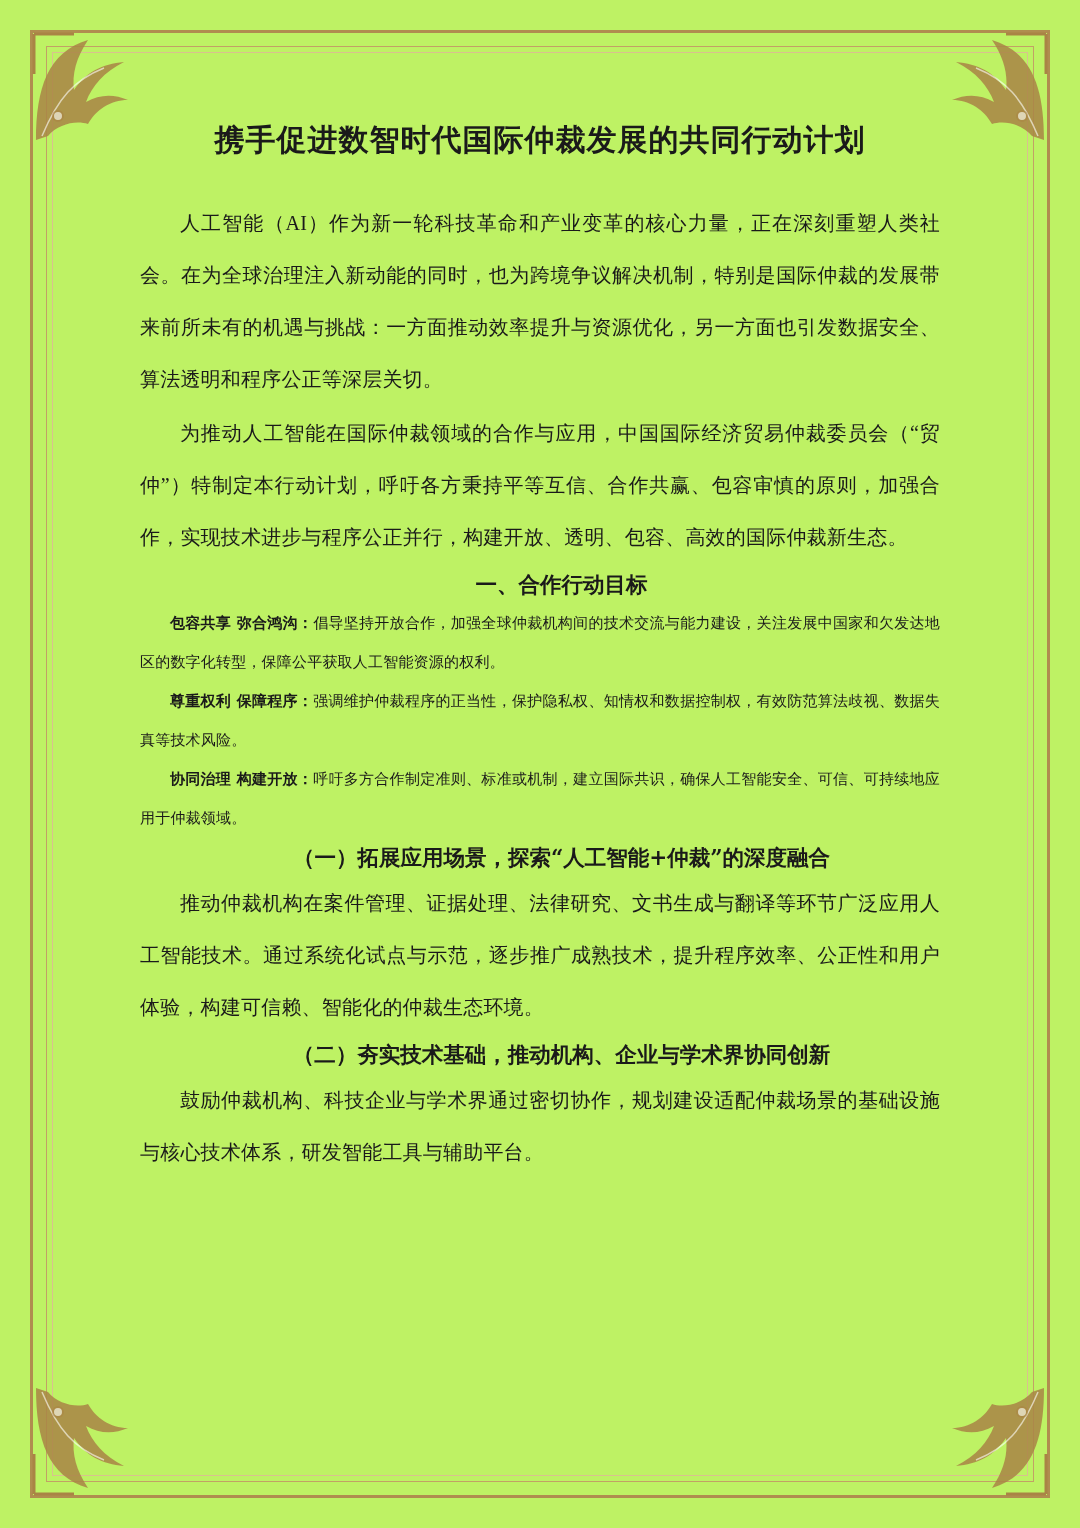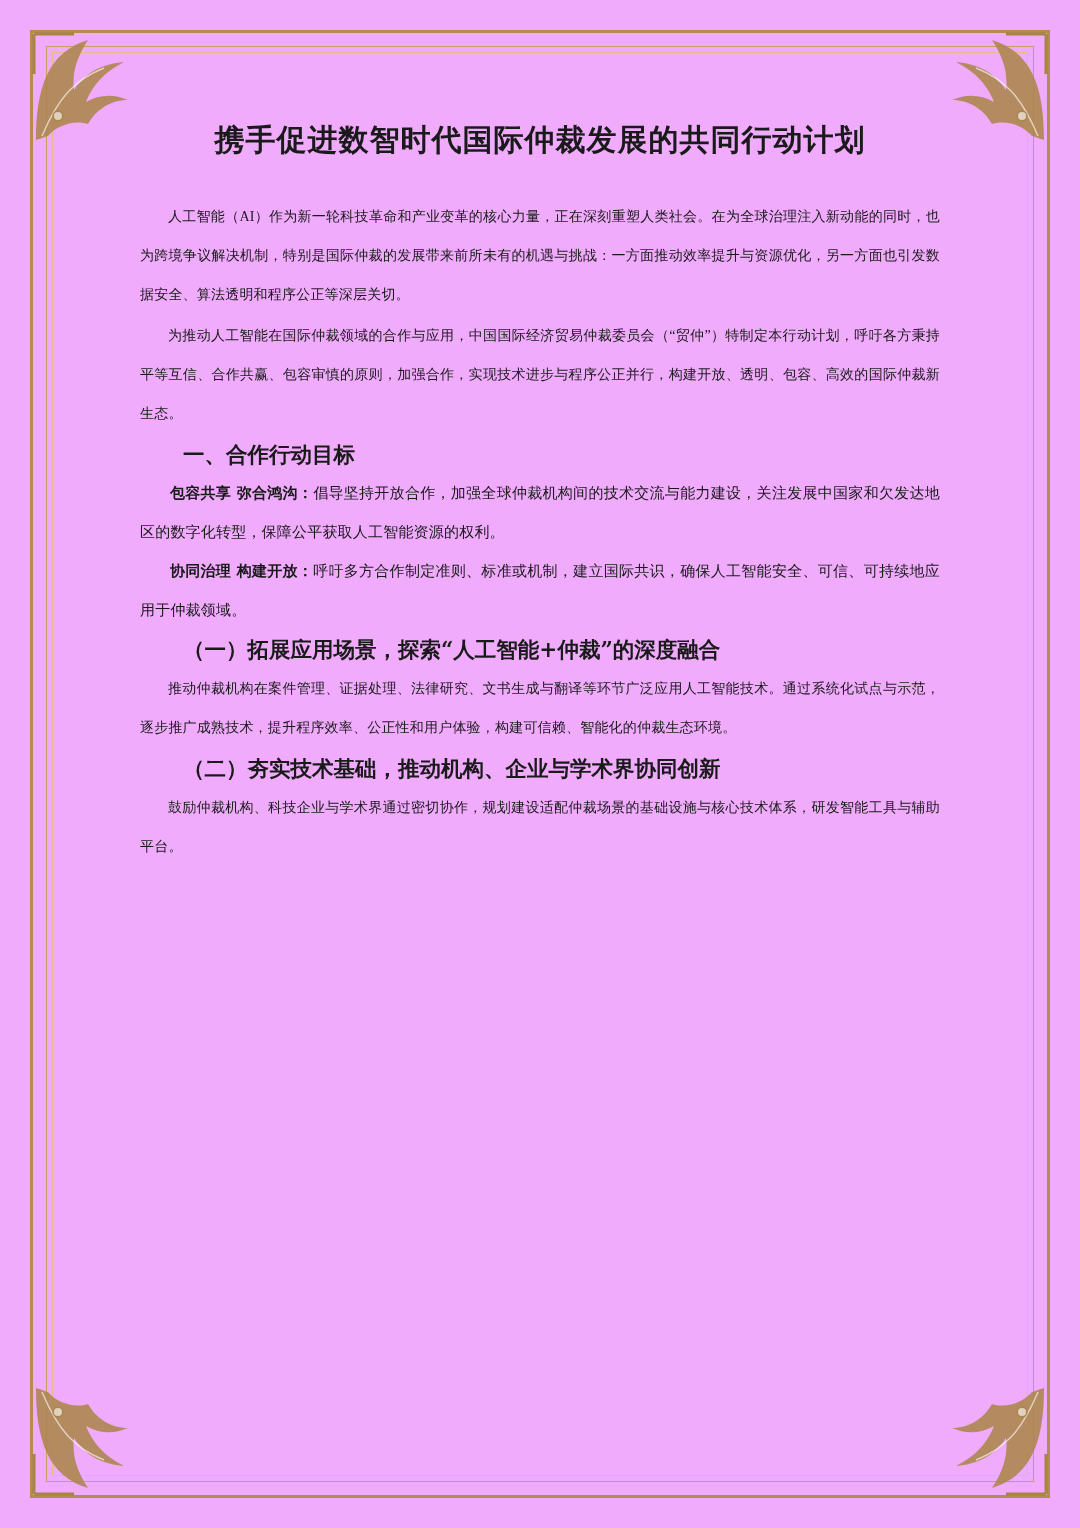--- a/index.html
+++ b/index.html
@@ -20,7 +20,7 @@
   .page {
     position: absolute;
     inset: 0;
-    background: #f0abfc;
+    background: #bef264;
   }
   .frame-outer {
     position: absolute;

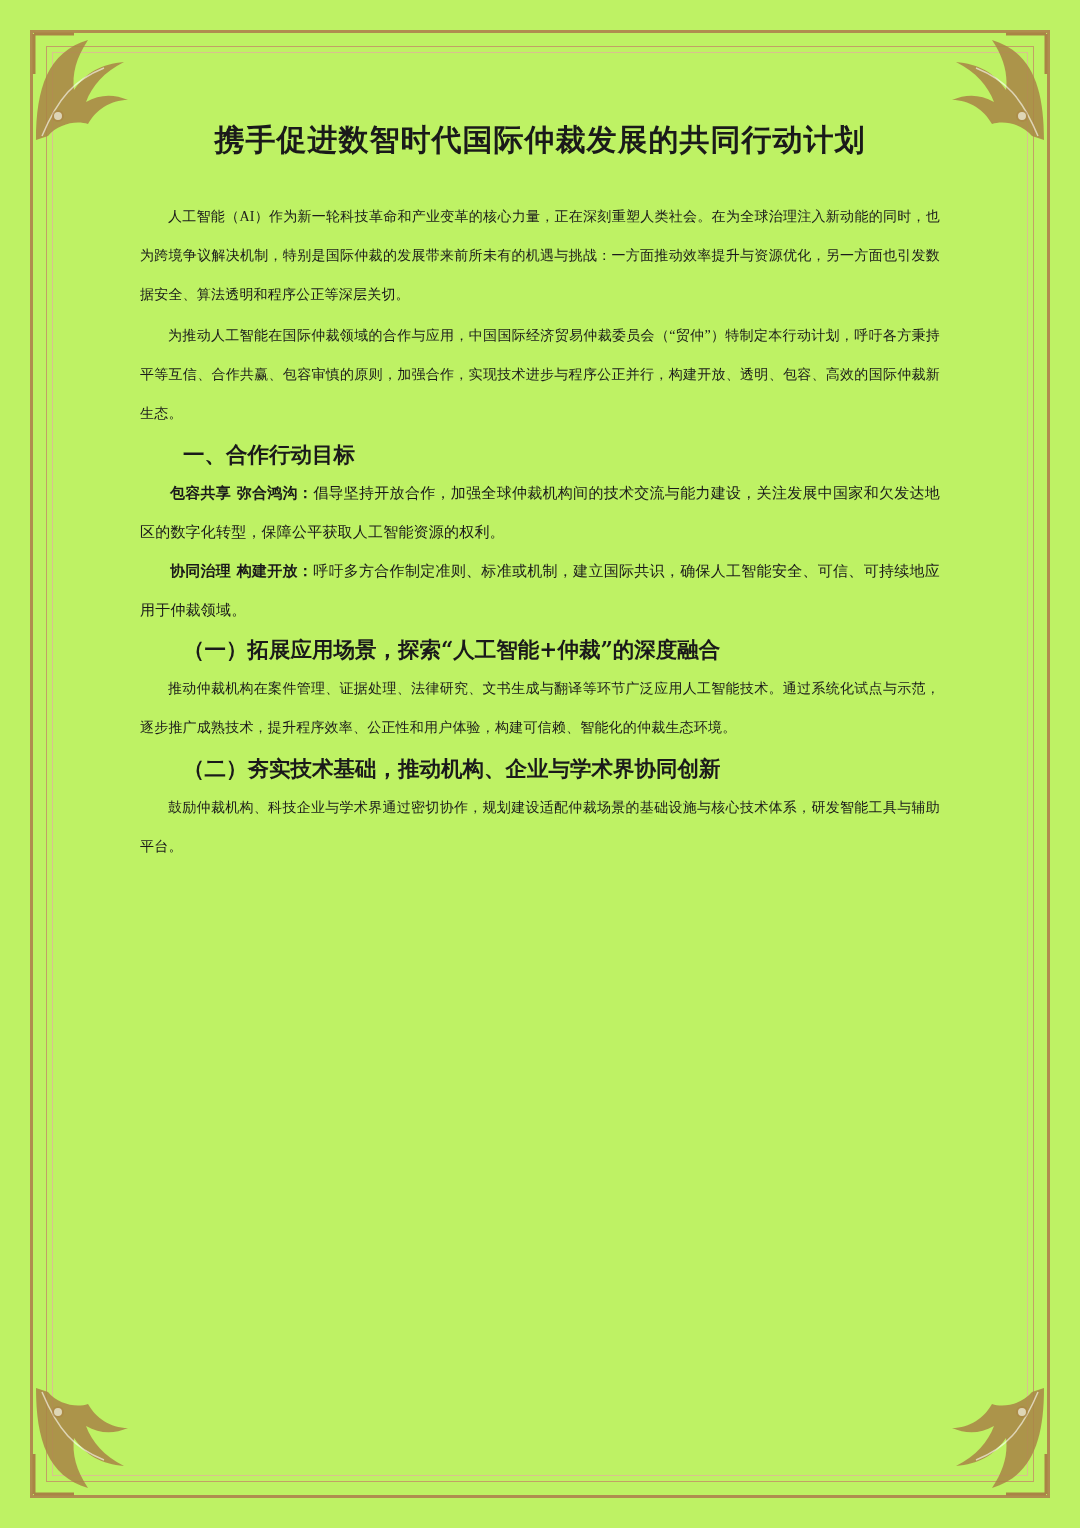--- a/index.html
+++ b/index.html
@@ -84,8 +84,8 @@
   }
   p.para {
     margin: 0 0 2px 0;
-    font-size: 14px;
-    line-height: 39px;
+    font-size: 20px;
+    line-height: 52px;
     text-align: justify;
     text-indent: 2em;
     letter-spacing: 0.2px;

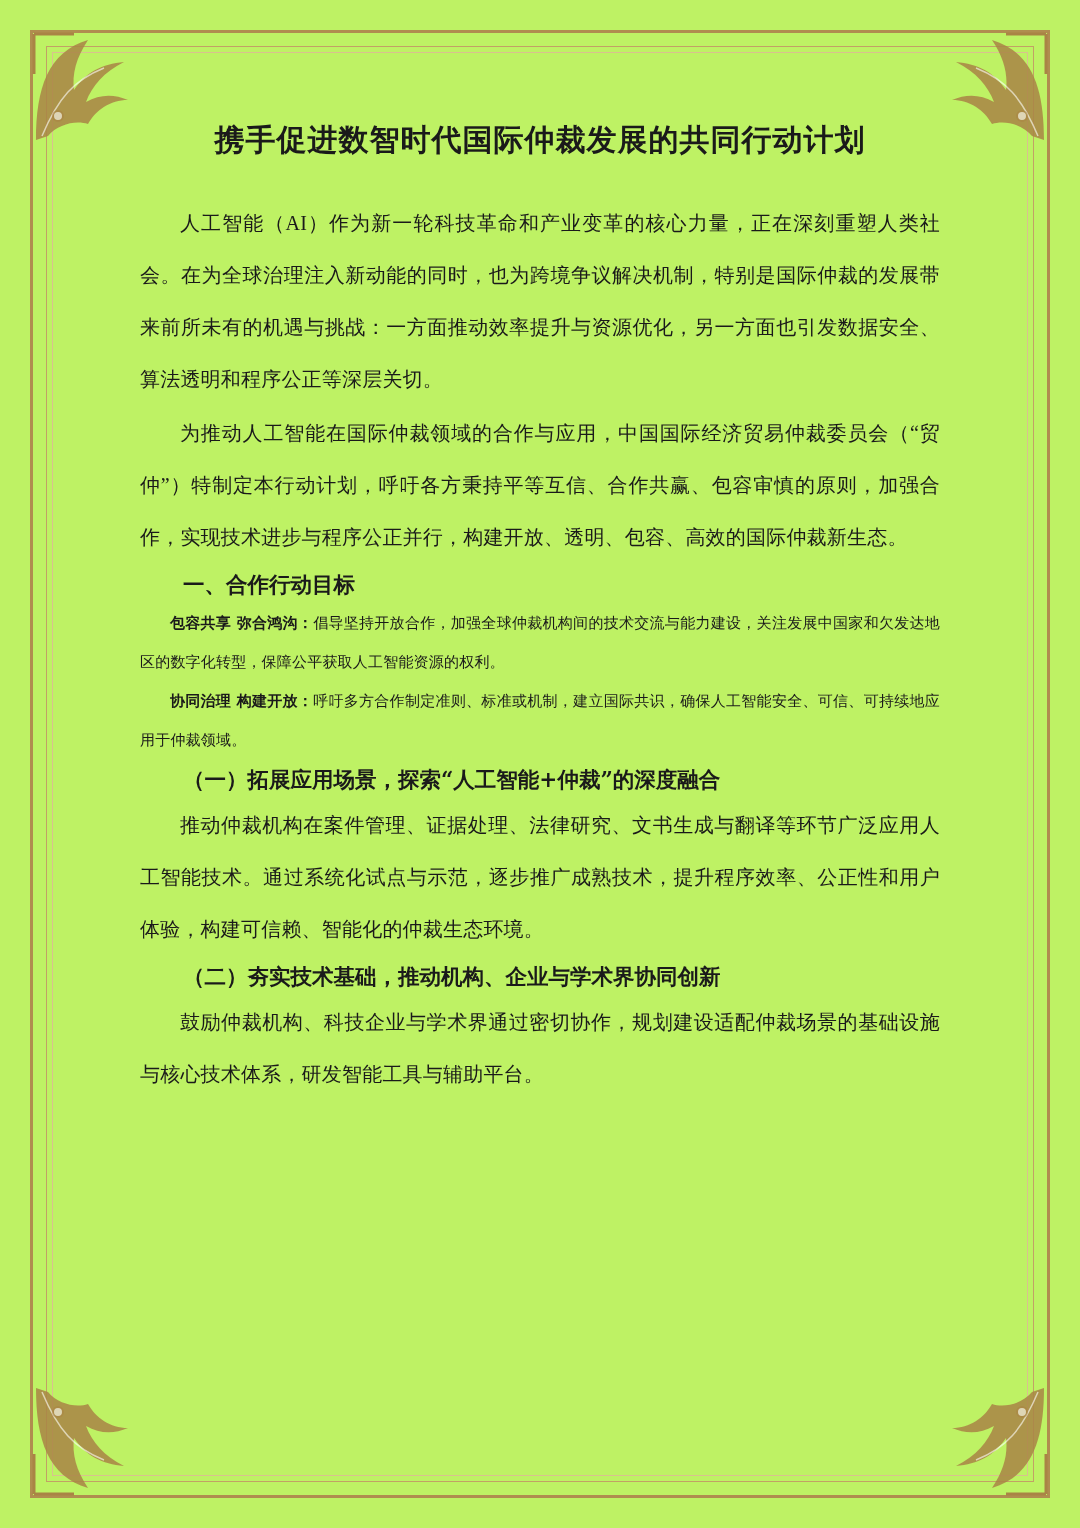--- a/index.html
+++ b/index.html
@@ -97,6 +97,7 @@
     text-indent: 2em;
     font-weight: bold;
     font-family: "DejaVu Serif", "Liberation Serif", serif;
+    text-align: center;
   }
   p.subhead-para {
     margin: 0;

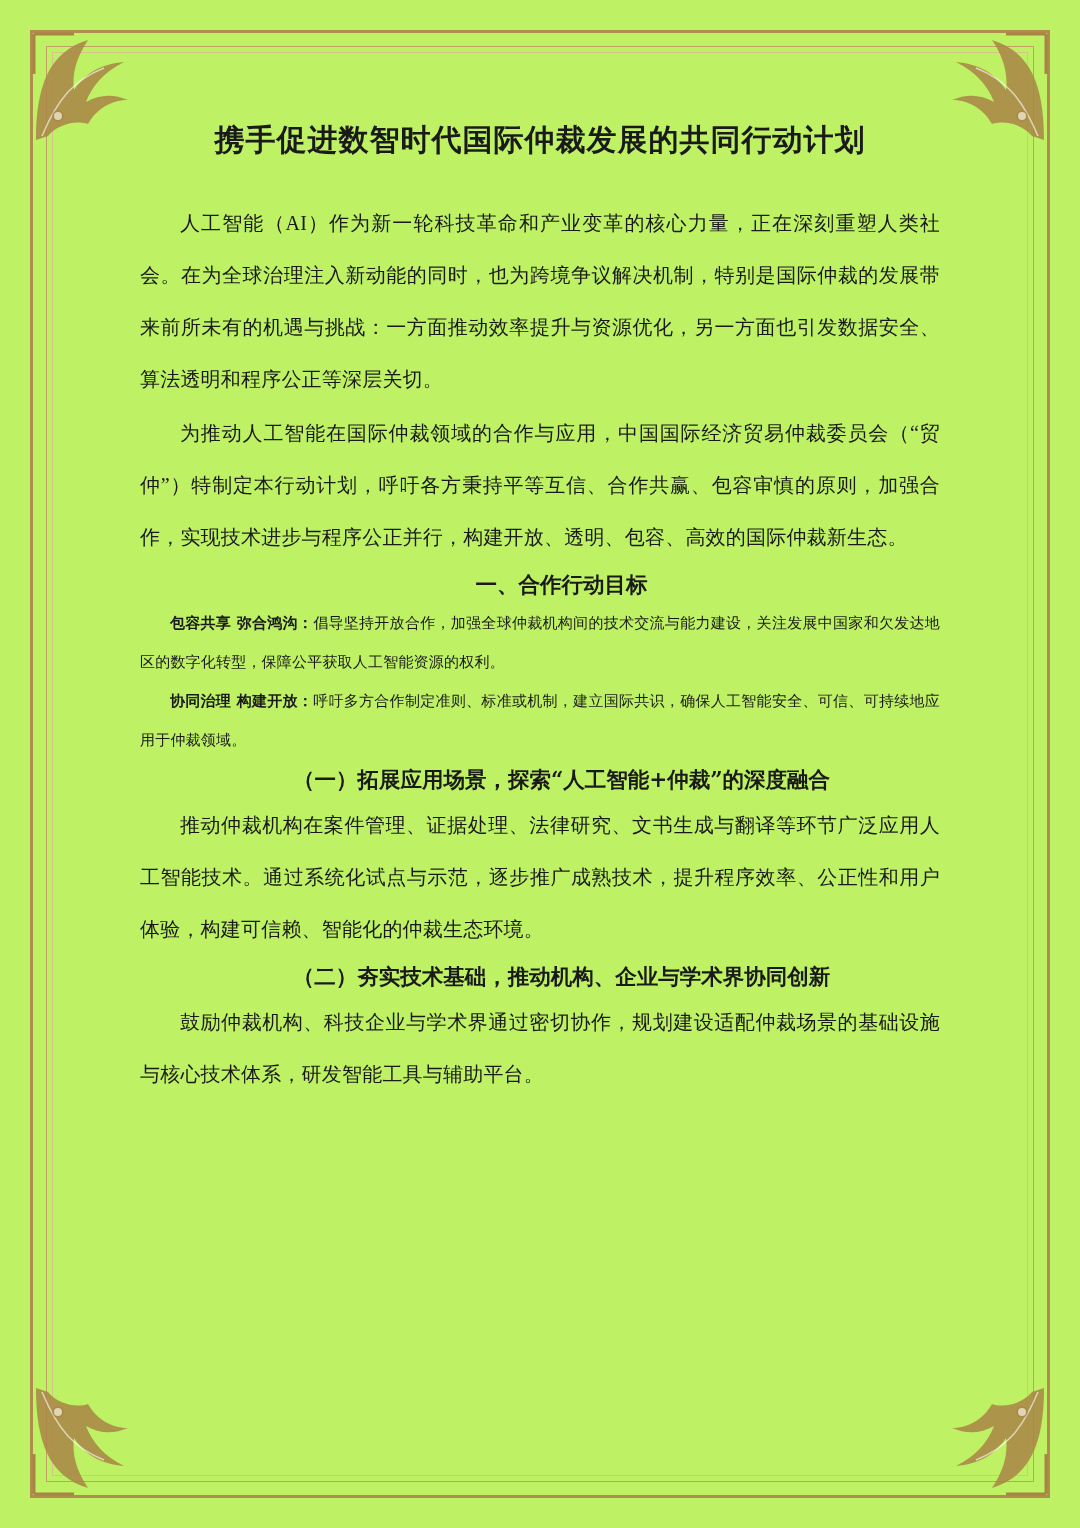--- a/index.html
+++ b/index.html
@@ -167,6 +167,9 @@
       <span class="lead">包容共享  弥合鸿沟：</span><span>倡导坚持开放合作，加强全球仲裁机构间的技术交流与能力建设，关注发展中国家和欠发达地区的数字化转型，保障公平获取人工智能资源的权利。</span>
     </p>
     <p class="subhead-para">
+      <span class="lead">尊重权利  保障程序：</span><span>强调维护仲裁程序的正当性，保护隐私权、知情权和数据控制权，有效防范算法歧视、数据失真等技术风险。</span>
+    </p>
+    <p class="subhead-para">
       <span class="lead">协同治理  构建开放：</span><span>呼吁多方合作制定准则、标准或机制，建立国际共识，确保人工智能安全、可信、可持续地应用于仲裁领域。</span>
     </p>
 

